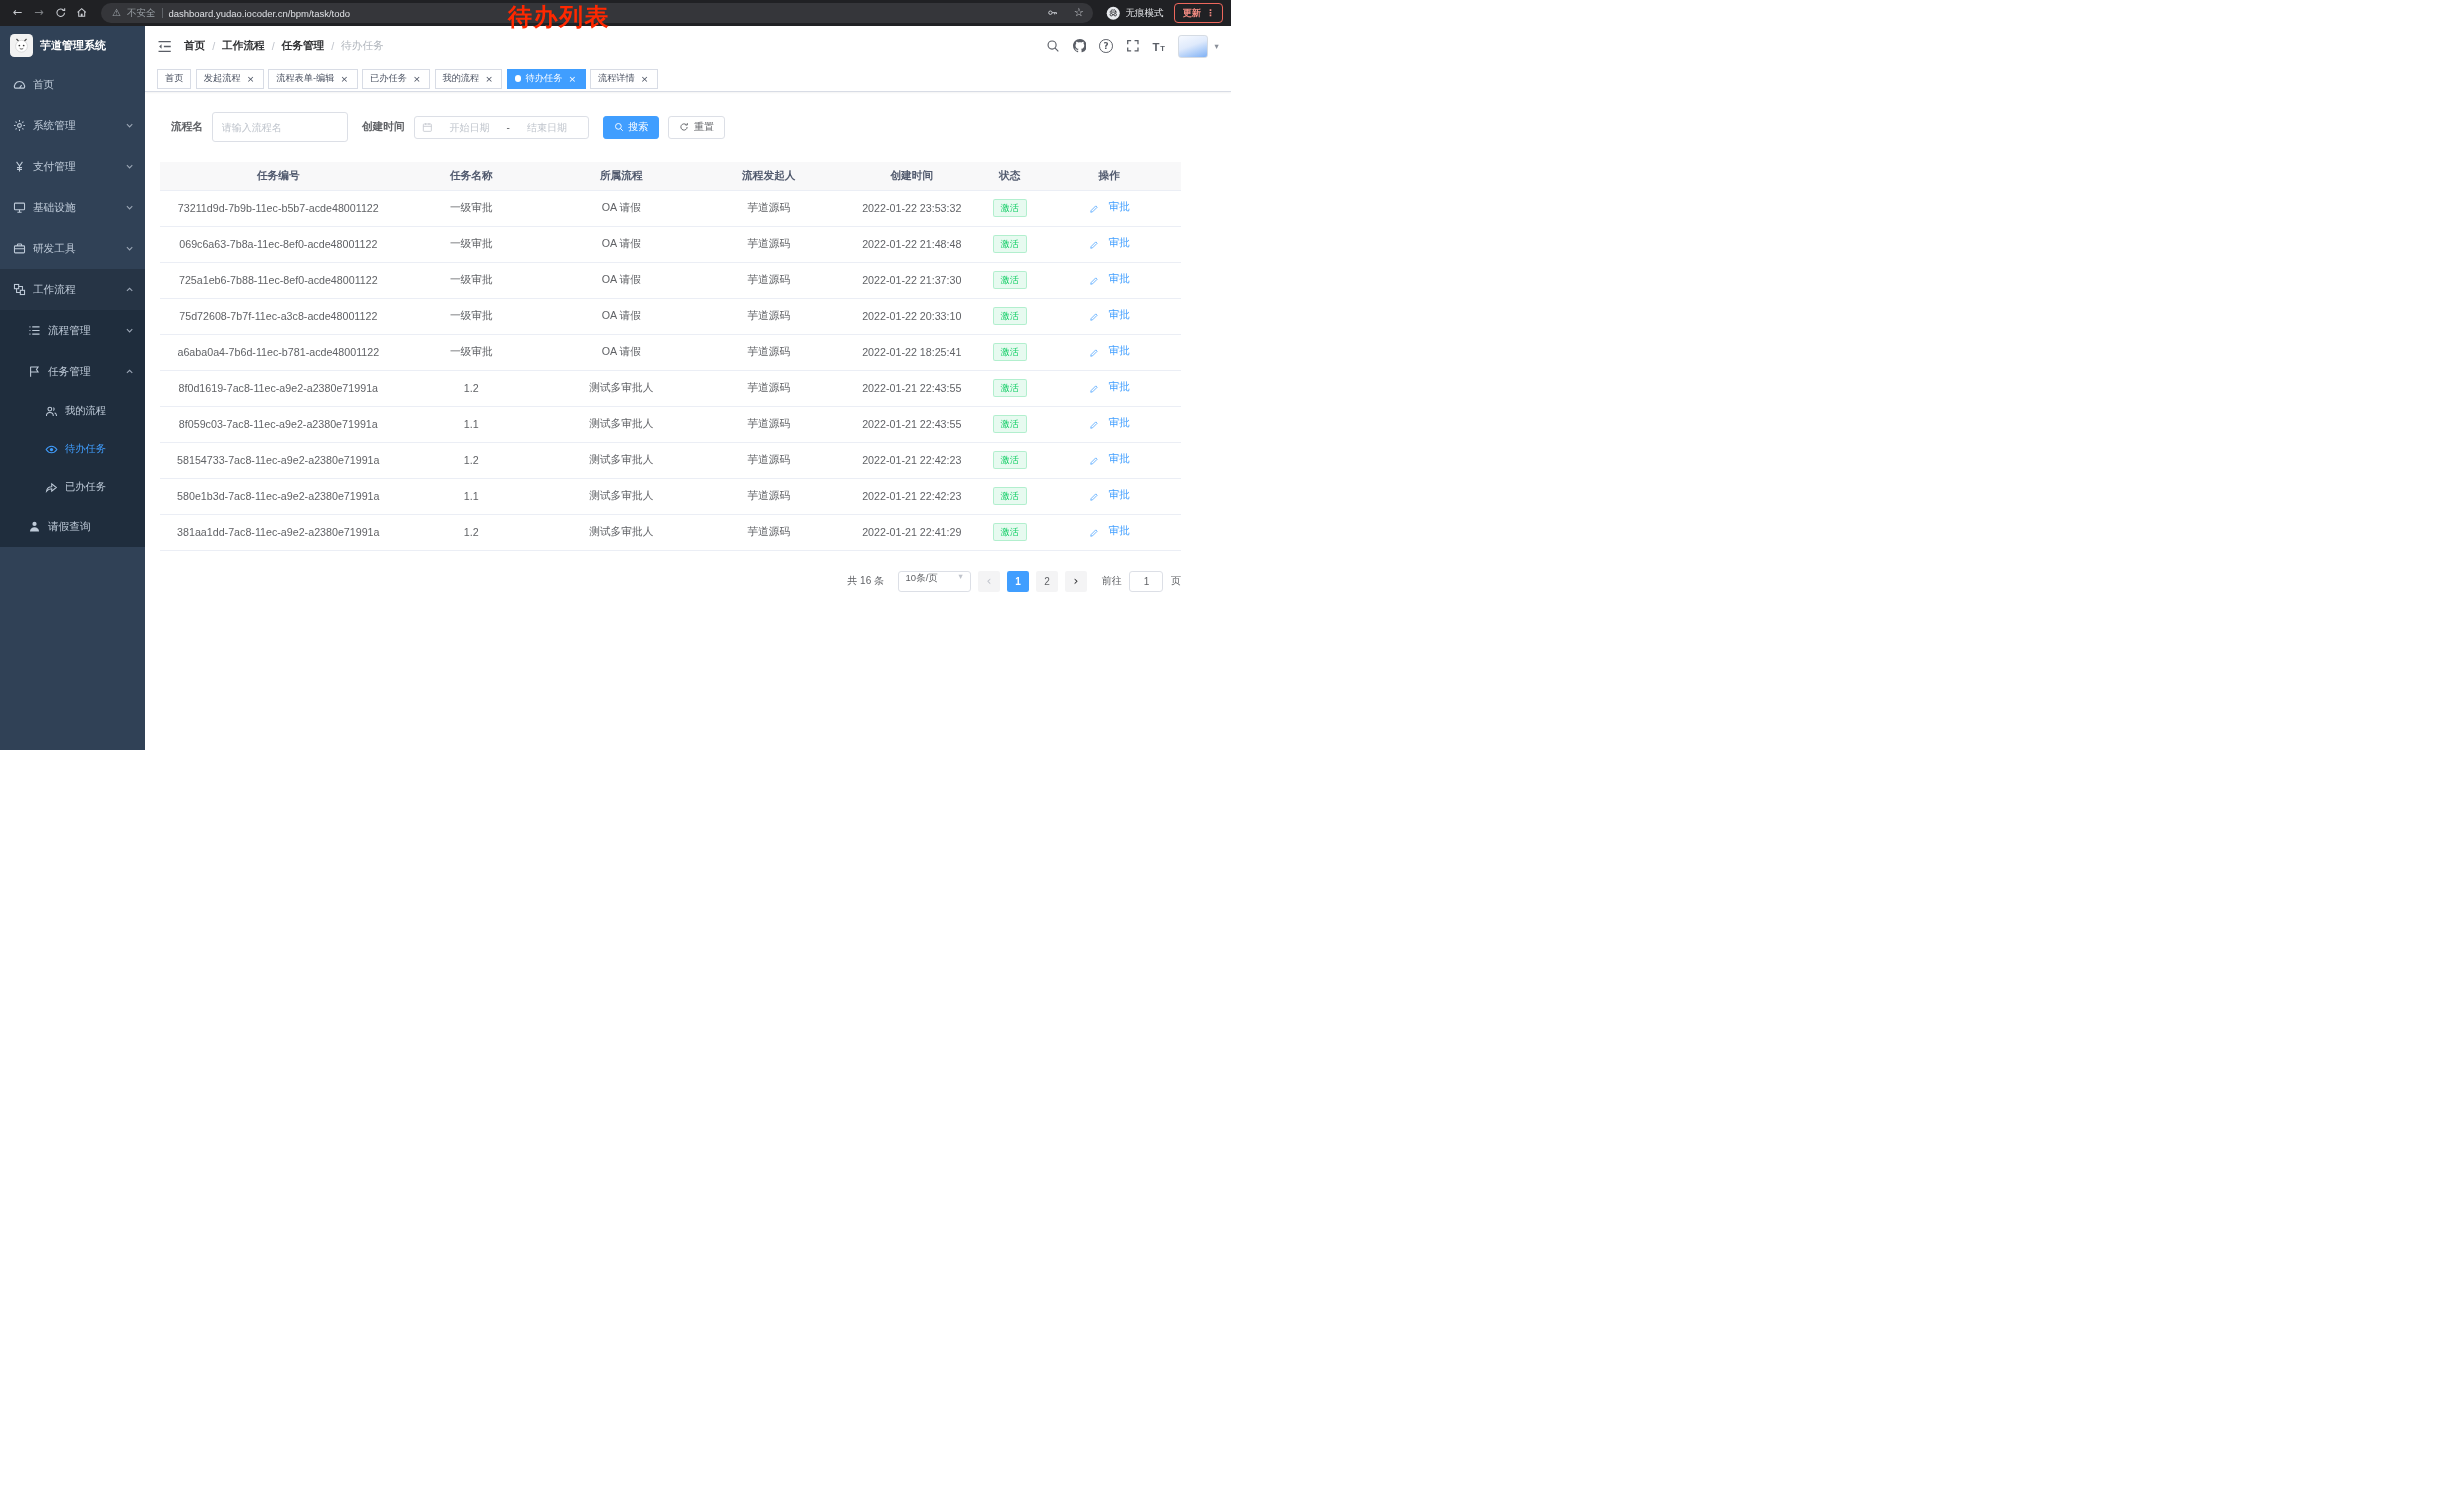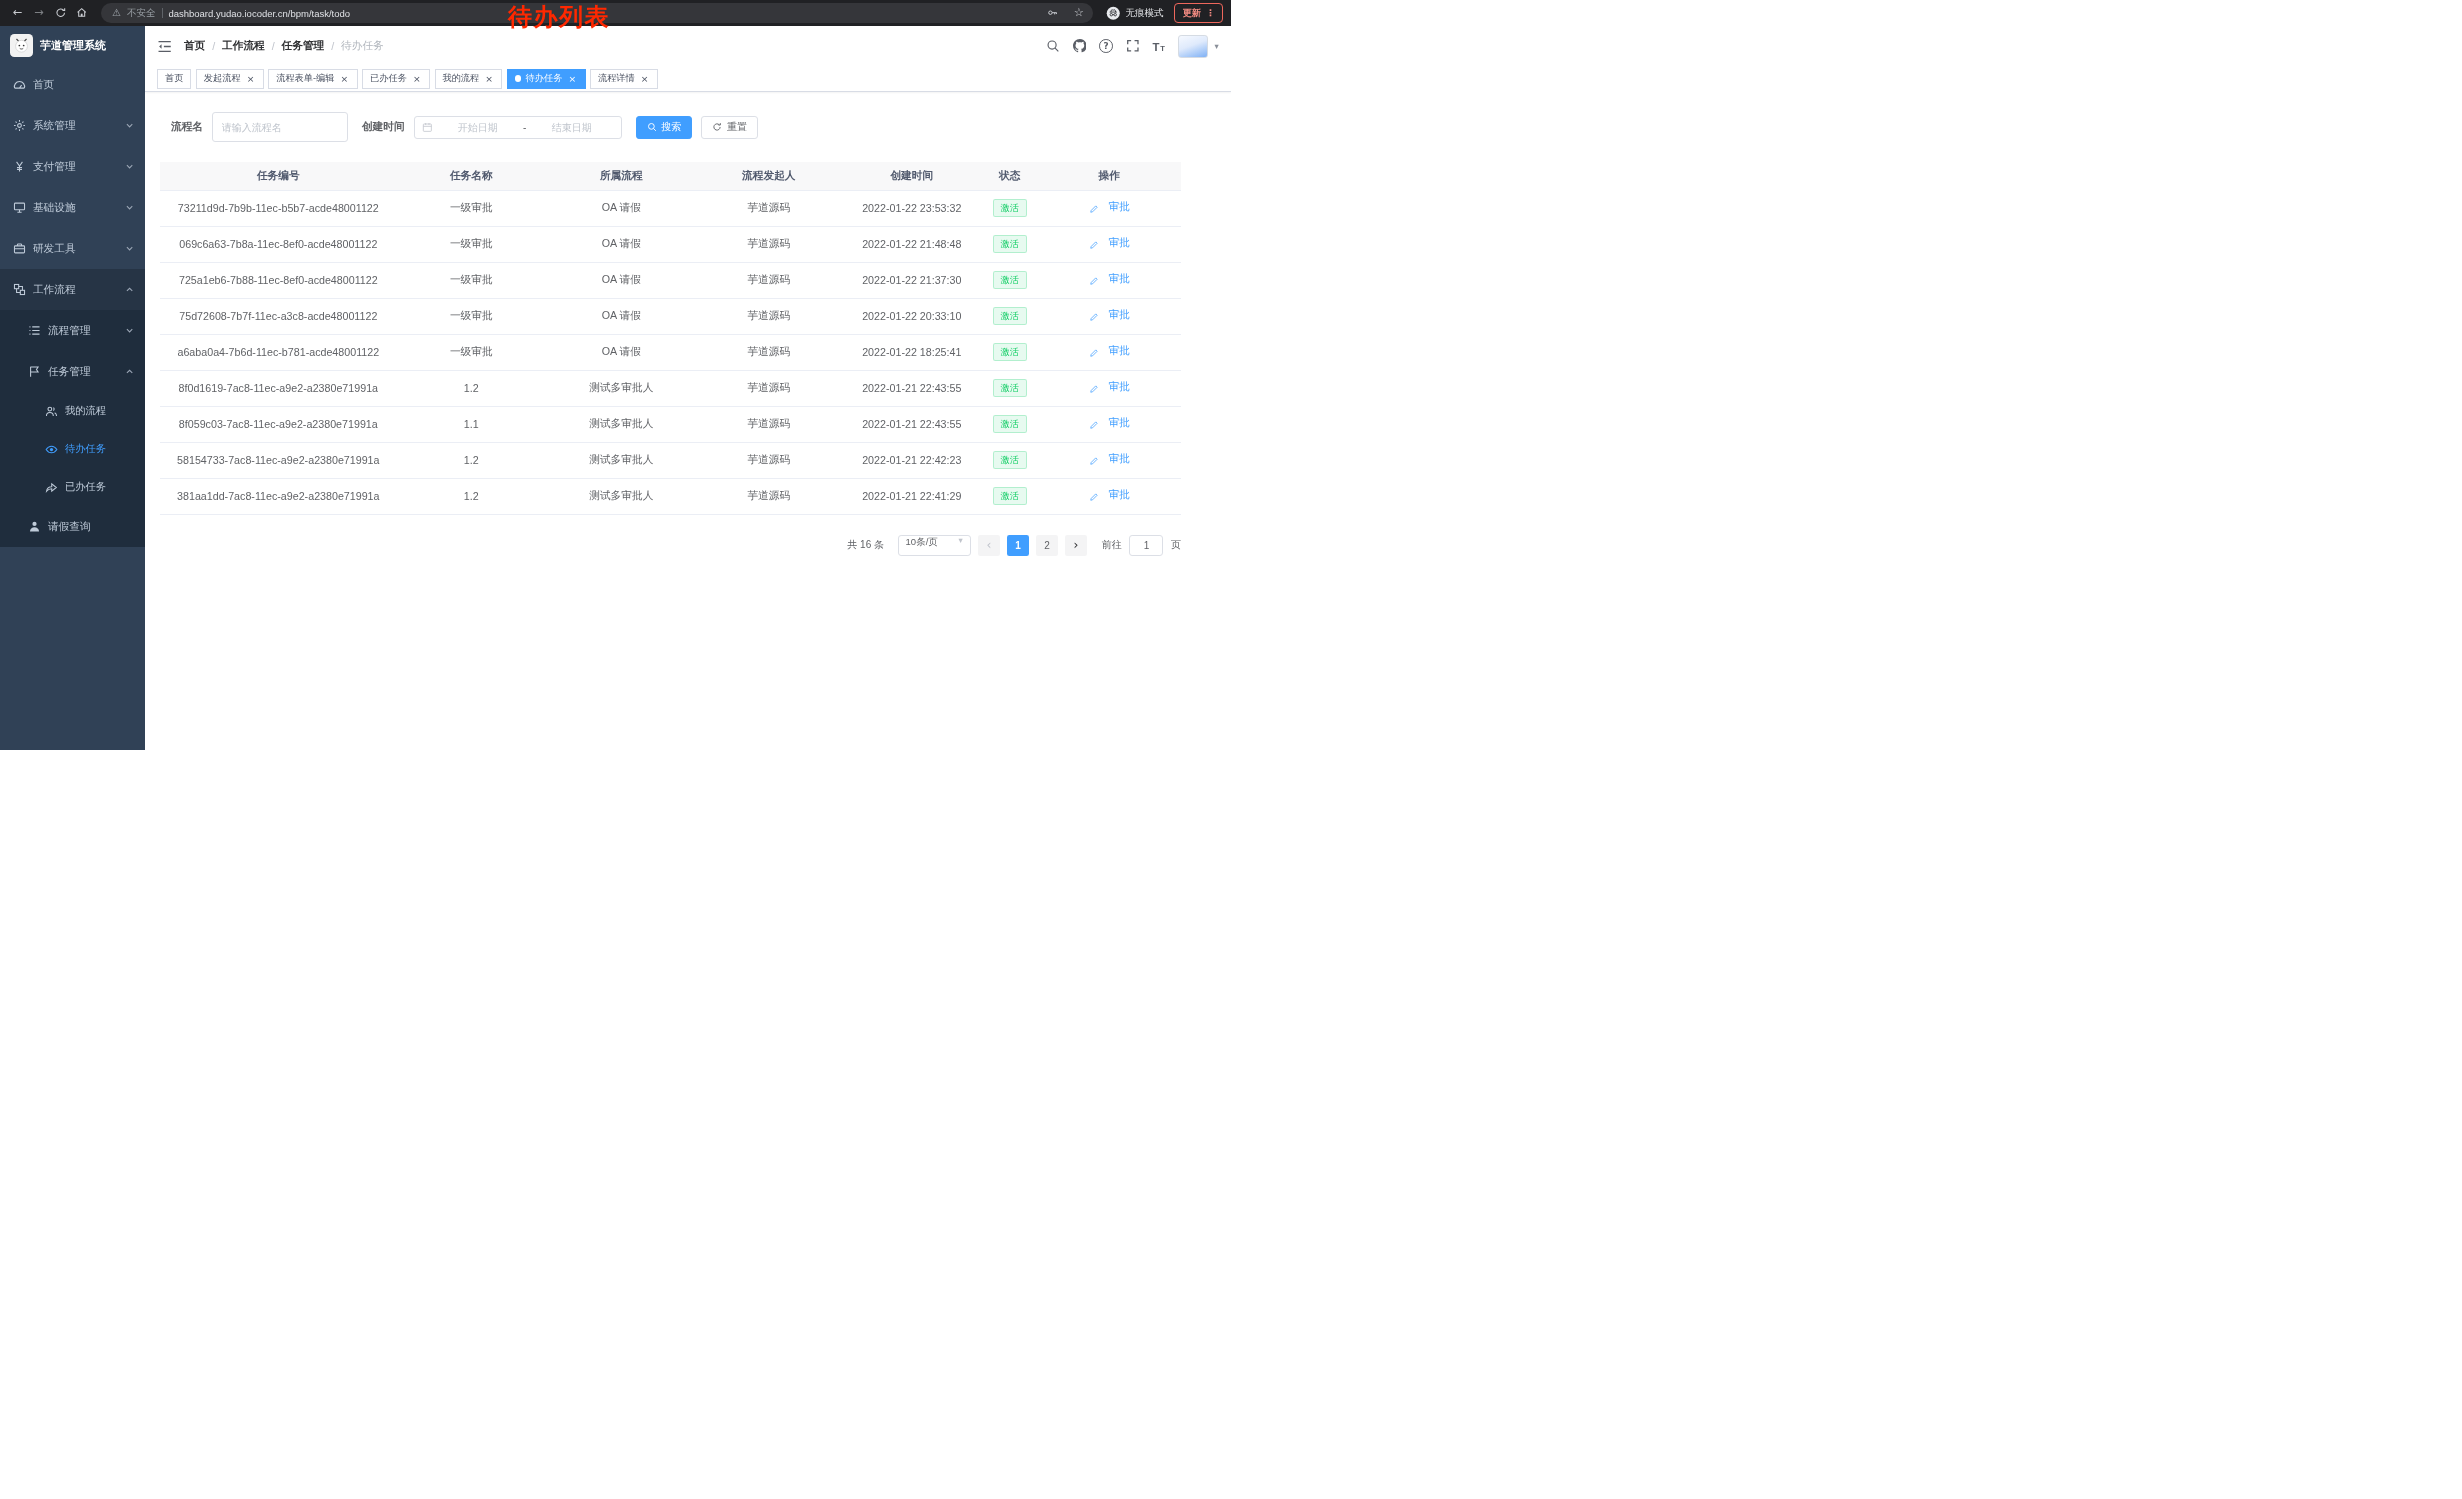--- a/index.html
+++ b/index.html
@@ -85,7 +85,7 @@
   .f-input { width:136px; height:30px; border:0.8px solid #dcdfe6; border-radius:3.1px; padding:0 8.4px;
              font-size:10px; color:#606266; margin-right:13.7px; outline:none; }
   input::placeholder { color:#bfc4cc; }
-  .date-range { width:208px; height:23px; border:0.8px solid #dcdfe6; border-radius:3.1px; display:flex;
+  .date-range { width:175px; height:23px; border:0.8px solid #dcdfe6; border-radius:3.1px; display:flex;
                 align-items:center; padding:0 6.9px; gap:3.1px; margin-right:13.7px; background:#fff; cursor:pointer; }
   .cal { width:10.7px; height:10.7px; color:#c0c4cc; flex-shrink:0; }
   .dr-input { border:none; outline:none; flex:1; min-width:0; font-size:10px; text-align:center;

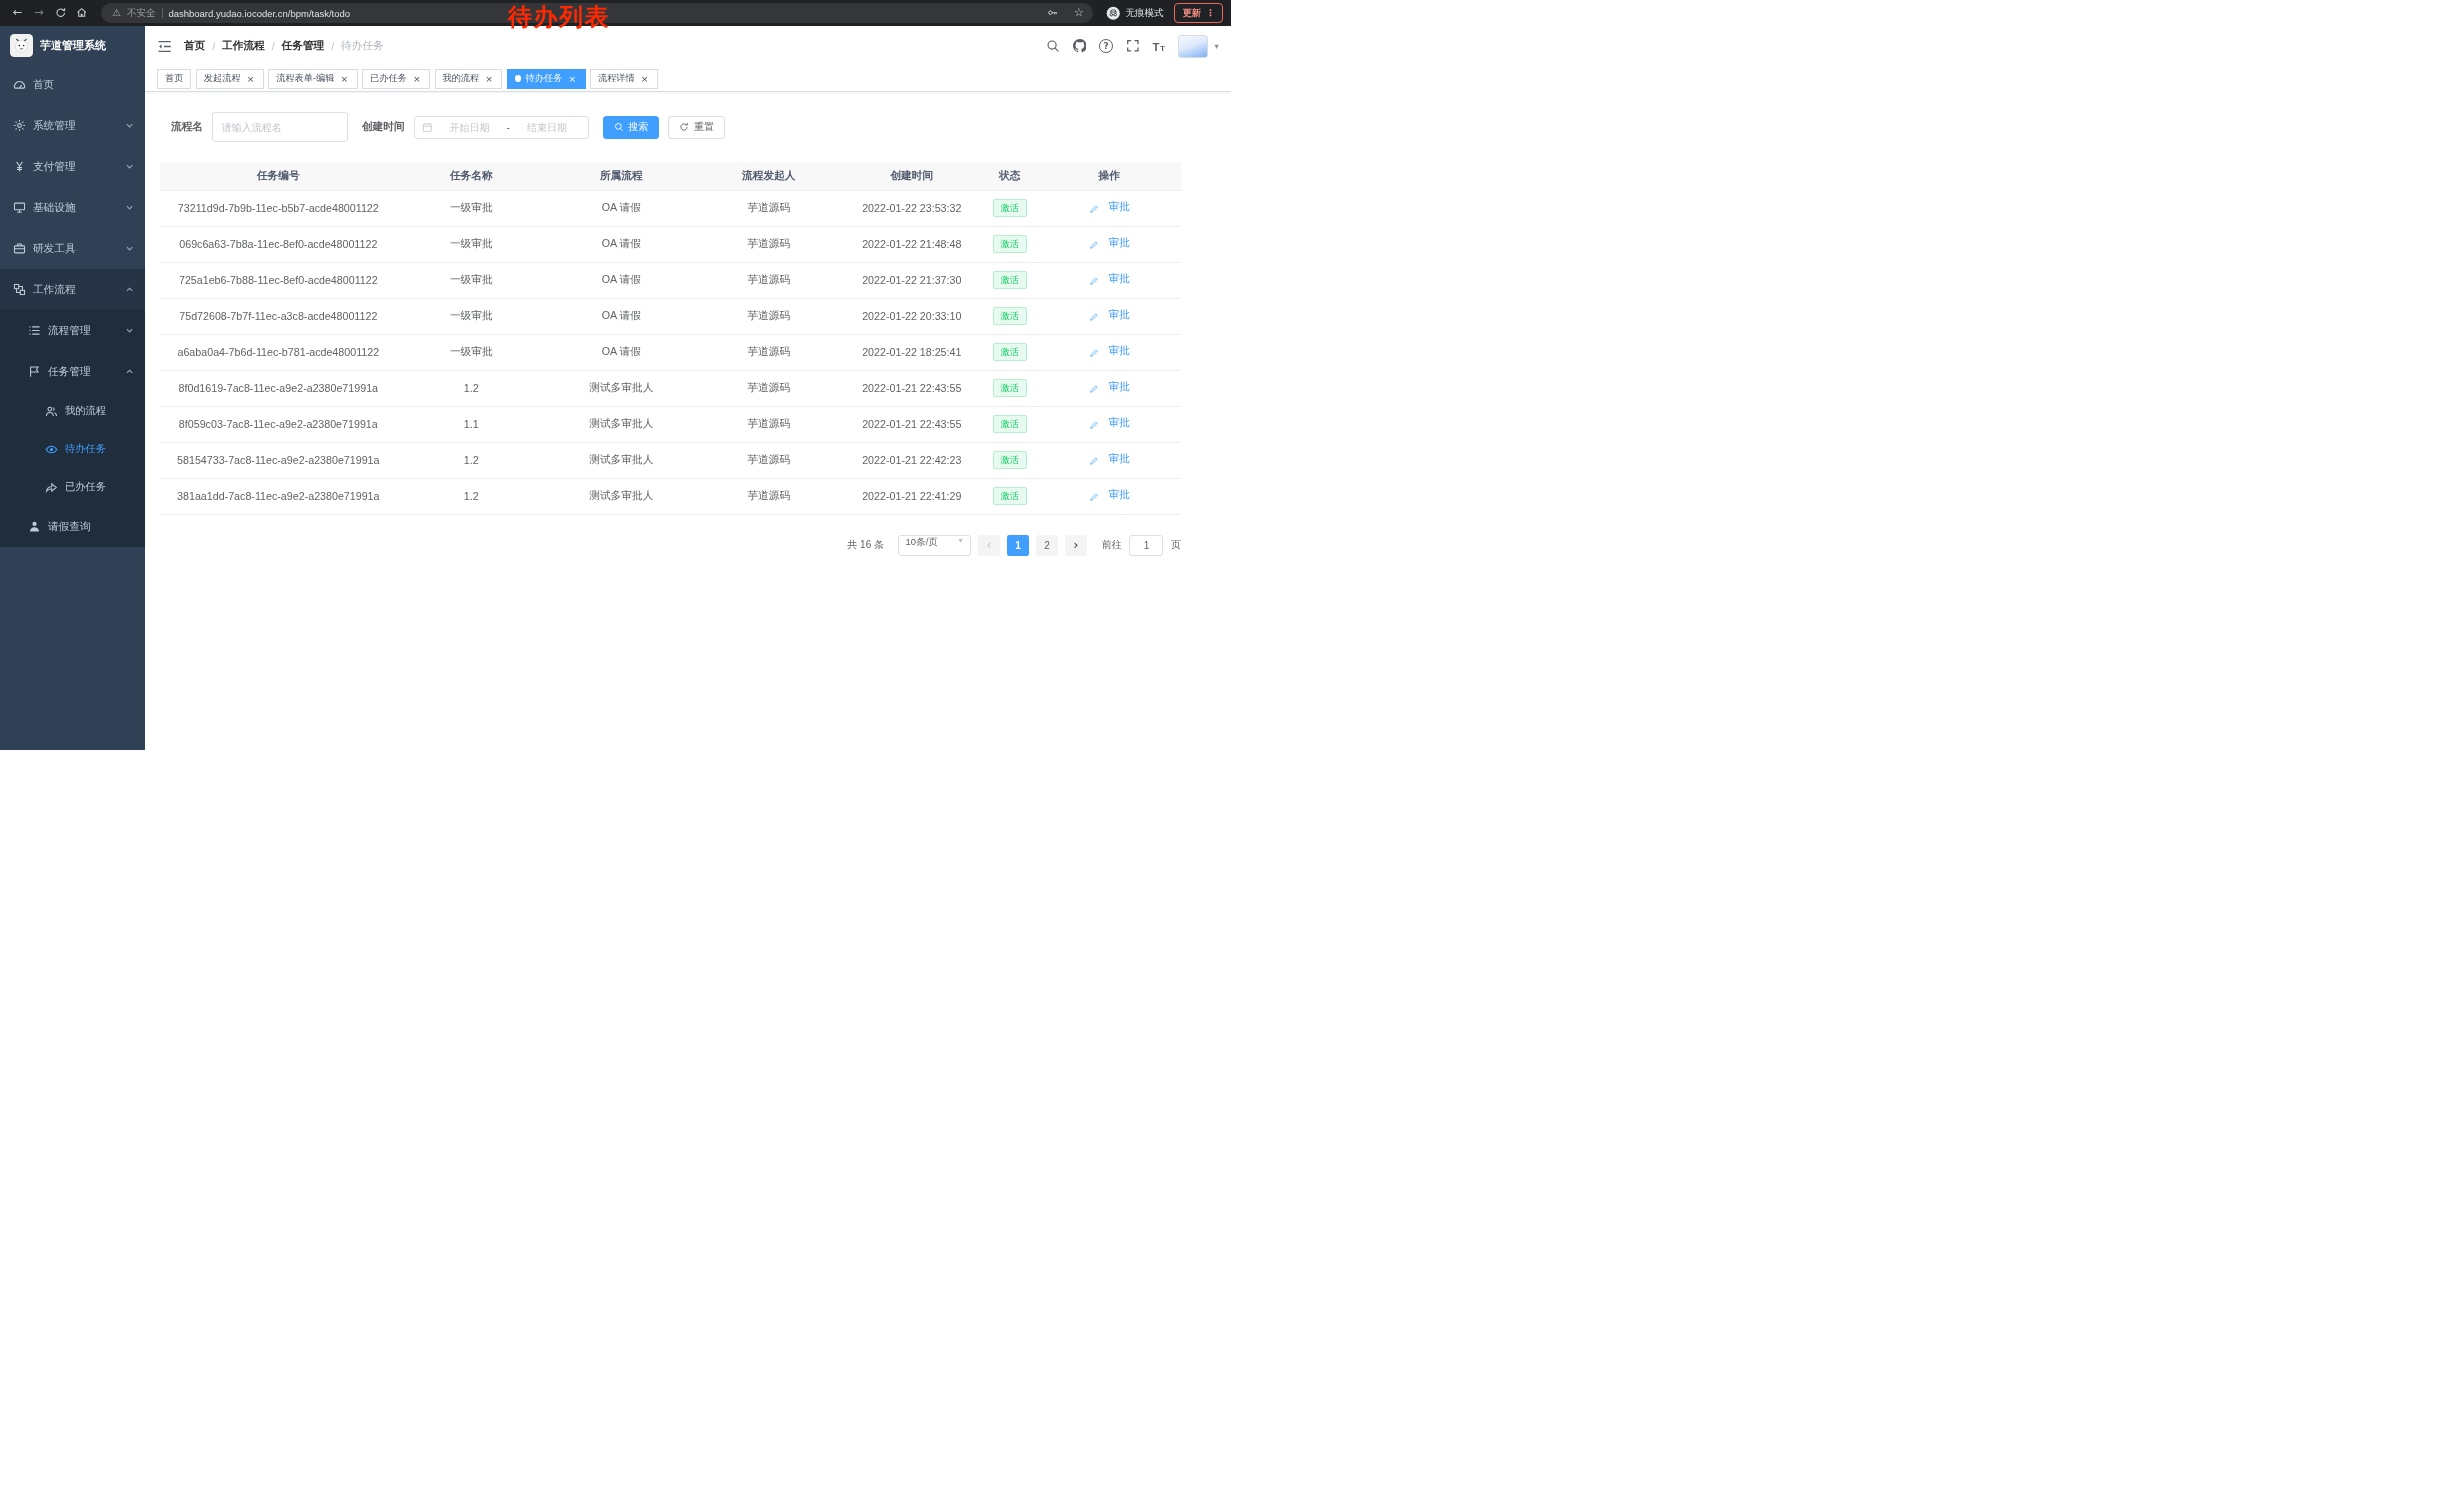--- a/index.html
+++ b/index.html
@@ -605,6 +605,22 @@
                 </a></td>
             </tr>
             <tr>
+              <td>580e1b3d-7ac8-11ec-a9e2-a2380e71991a</td>
+              <td>1.1</td>
+              <td>测试多审批人</td>
+              <td>芋道源码</td>
+              <td>2022-01-21 22:42:23</td>
+              <td><span class="status-badge">激活</span></td>
+              <td><a class="approve-link">
+                  <span class="svg-icon pi">
+                    <svg viewBox="0 0 16 16">
+                      <path d="M2.8 13.2l.7-2.9 7.3-7.3 2.2 2.2-7.3 7.3-2.9.7z" fill="none" stroke="currentColor" stroke-width="1.2"></path>
+                    </svg>
+                  </span>
+                  <span>审批</span>
+                </a></td>
+            </tr>
+            <tr>
               <td>381aa1dd-7ac8-11ec-a9e2-a2380e71991a</td>
               <td>1.2</td>
               <td>测试多审批人</td>

